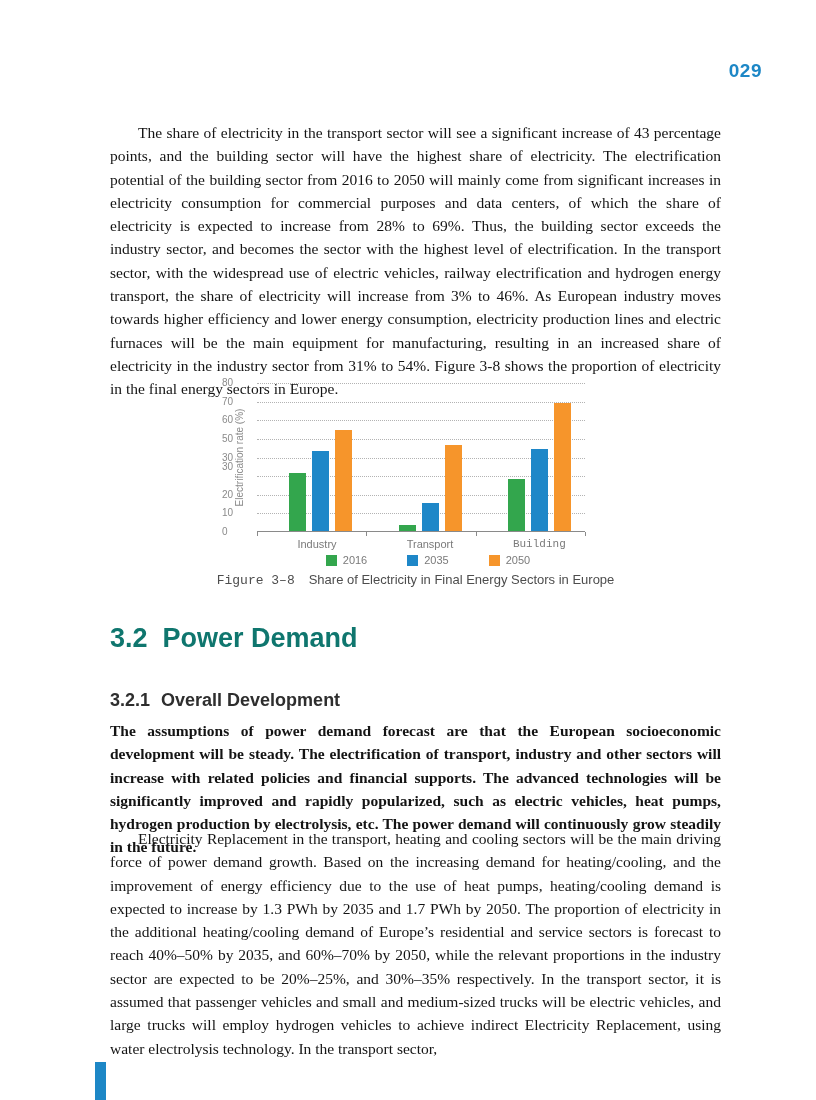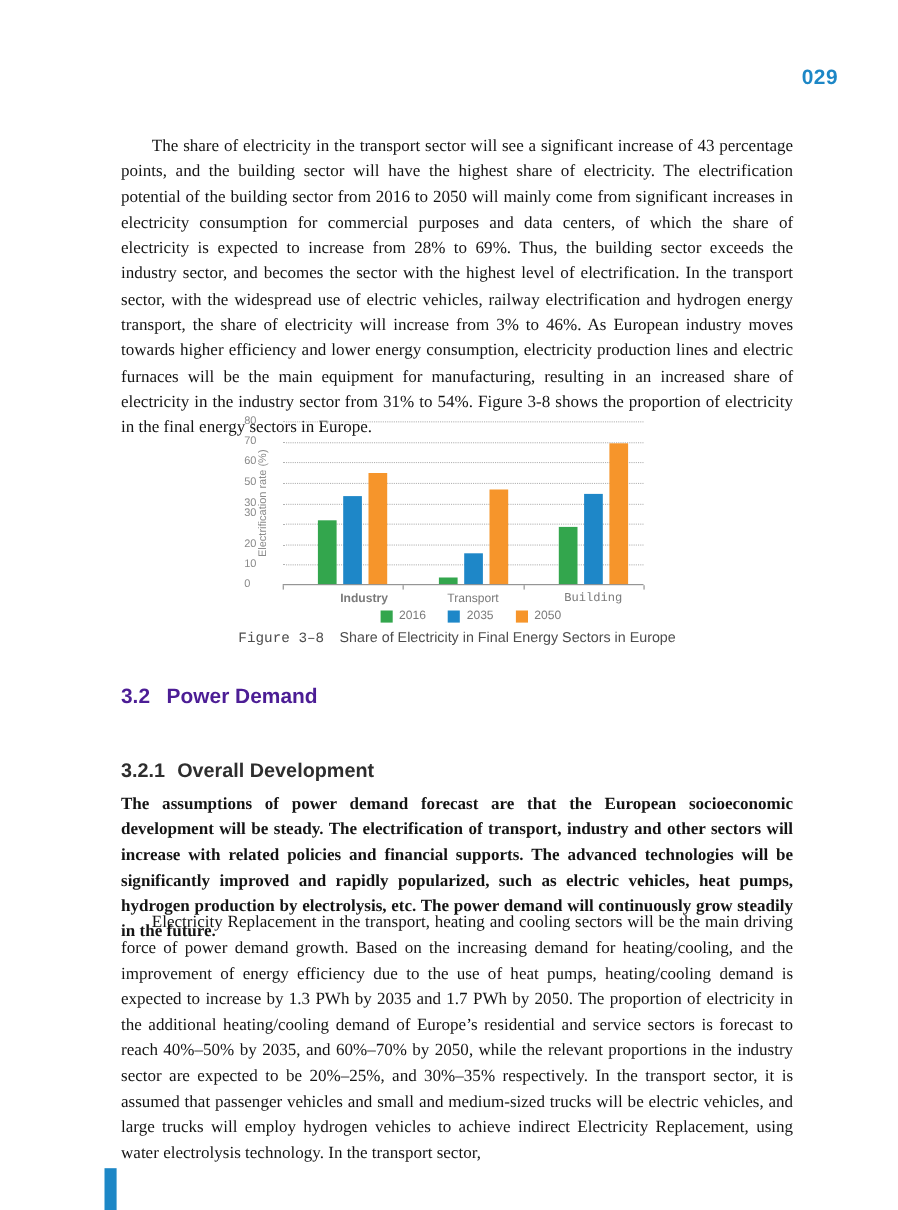--- a/index.html
+++ b/index.html
@@ -91,7 +91,7 @@
       <div class="ytick" style="top: 3px;">80</div>
     </div>
   <div id="xcats">
-      <div class="xcat" style="left: 58px; font-weight: bold;">Industry</div>
+      <div class="xcat" style="left: 44px;">Industry</div>
       <div class="xcat" style="left: 157px;">Transport</div>
       <div class="xcat" style="left: 266.333px; font-family: Liberation Mono, monospace;">Building</div>
     </div>

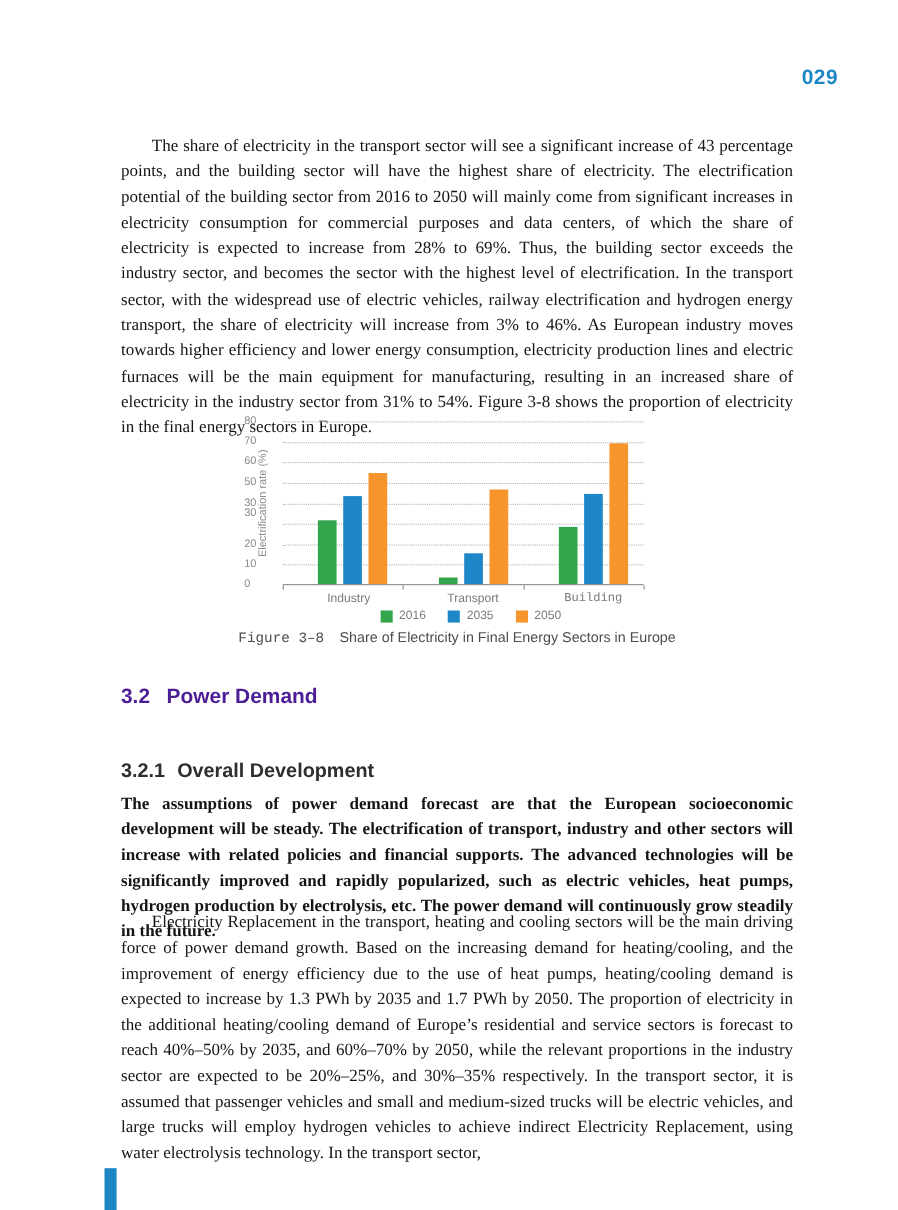--- a/index.html
+++ b/index.html
@@ -29,7 +29,7 @@
   .bar { position:absolute; bottom:0; width:17px; }
   .xcat { position:absolute; top:164px; width:90px; text-align:center; font-size:11px; color:#7a7a7a; }
   .legend { position:absolute; top:180px; left:20px; width:360px; display:flex;
-            justify-content:center; gap:20px; align-items:center; }
+            justify-content:center; gap:40px; align-items:center; }
   .legend-item { display:flex; align-items:center; gap:6px; }
   .legend-swatch { width:11px; height:11px; display:inline-block; }
   .legend-label { font-size:11px; color:#7a7a7a; }

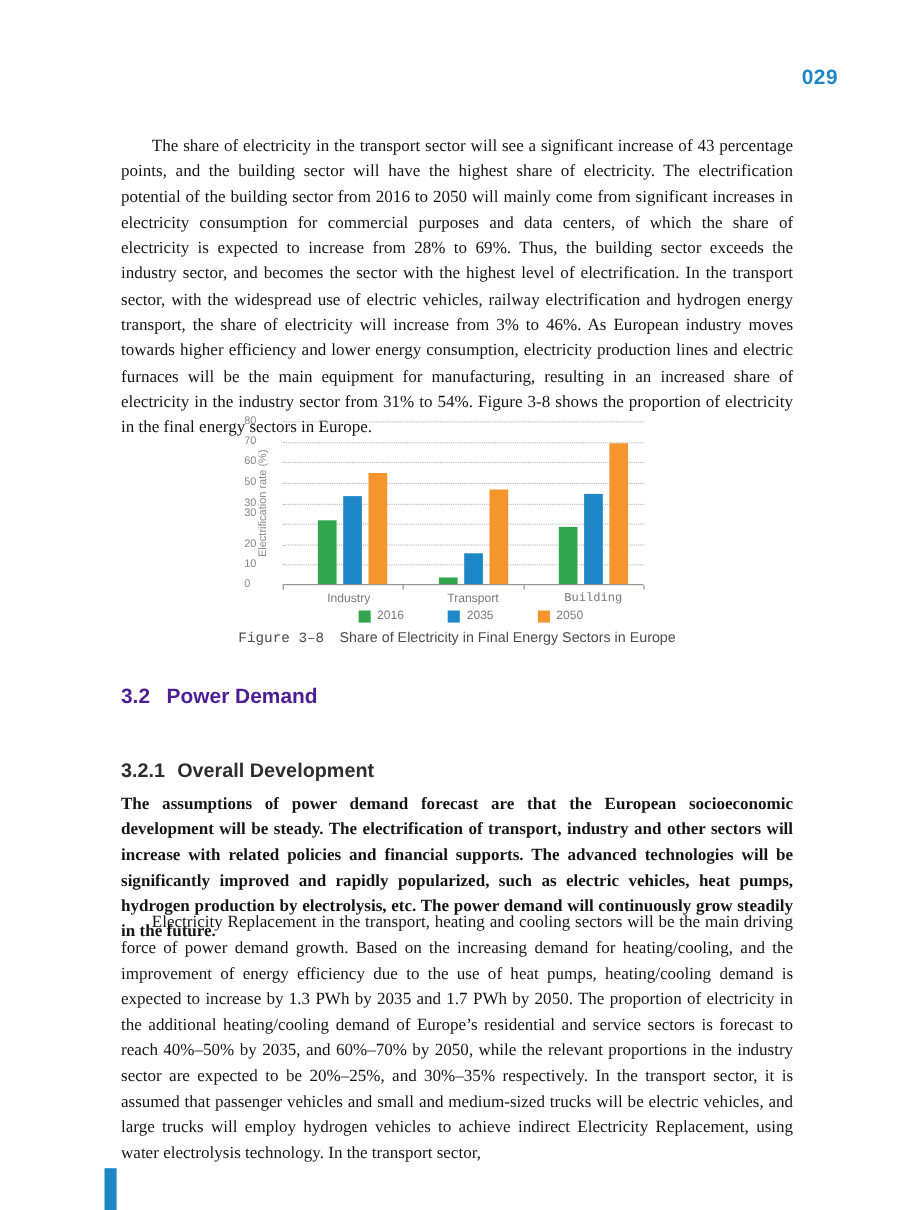--- a/index.html
+++ b/index.html
@@ -39,7 +39,7 @@
   .figure-caption .cap-label { margin-right:14px;font-family:Liberation Mono, monospace; }
 
   .section-heading { position:absolute; top:623px; left:110px; font-family:"Liberation Sans", sans-serif;
-                     font-weight:bold; font-size:19px; color:#4c1d95; }
+                     font-weight:bold; font-size:27px; color:#0f766e; }
   .section-heading .sec-num { margin-right:15px; }
   .subsection-heading { position:absolute; top:690px; left:110px; font-family:"Liberation Sans", sans-serif;
                         font-weight:bold; font-size:18px; color:#2e2e2e; }

